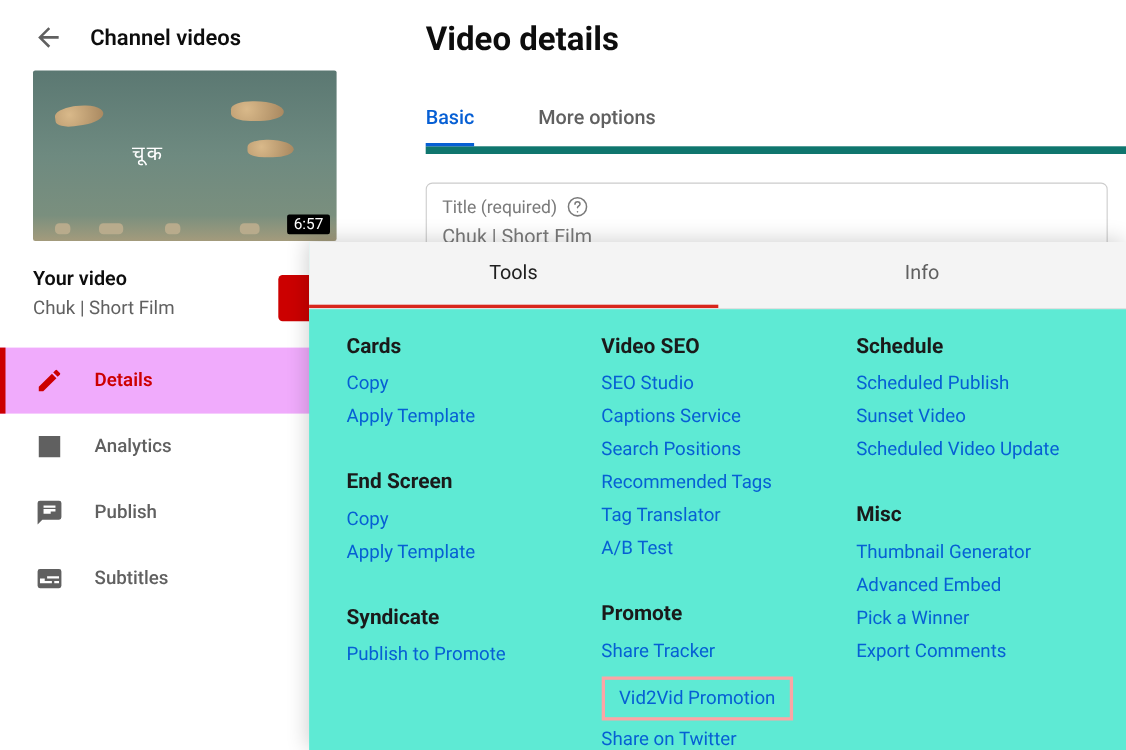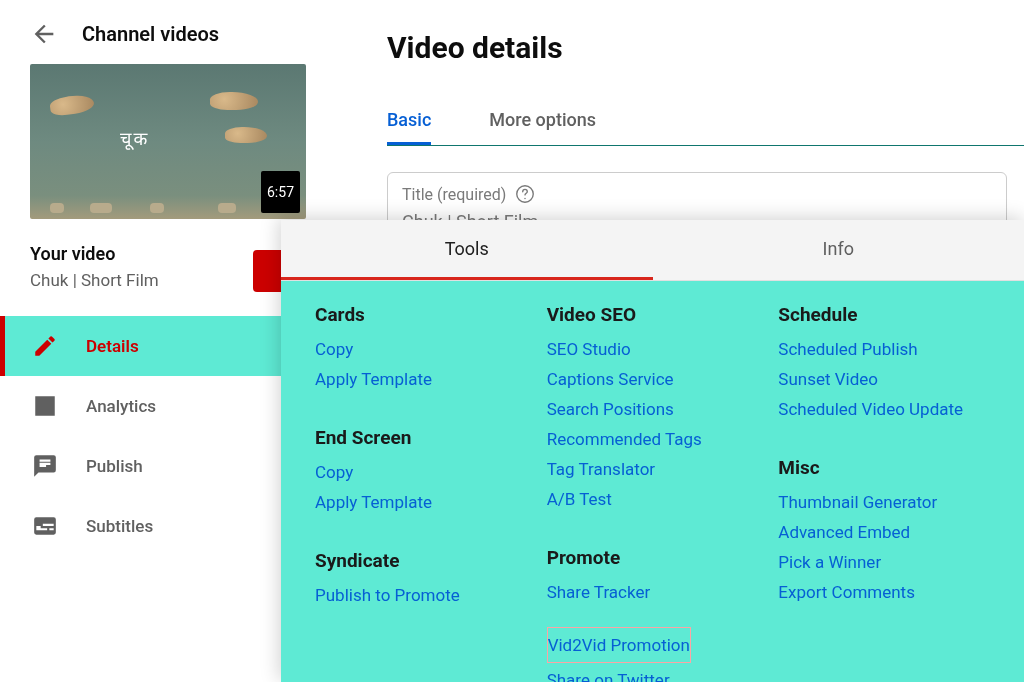--- a/index.html
+++ b/index.html
@@ -32,7 +32,7 @@
     .sb-label{color:#606060;font-size:17px;font-weight:500;}
 
     .right{flex:1;padding-left:66px;}
-    .pg-title{font-size:30px;font-weight:700;color:#0d0d0d;padding-top:30px;}
+    .pg-title{font-size:30px;font-weight:700;color:#0d0d0d;padding-top:18px;}
     .tabs{display:flex;gap:58px;margin-top:44px;border-bottom:1px solid #0f766e;}
     .tab{font-size:18px;font-weight:500;padding-bottom:12px;cursor:pointer;}
     .tab.active{color:#065fd4;border-bottom:3px solid #065fd4;}

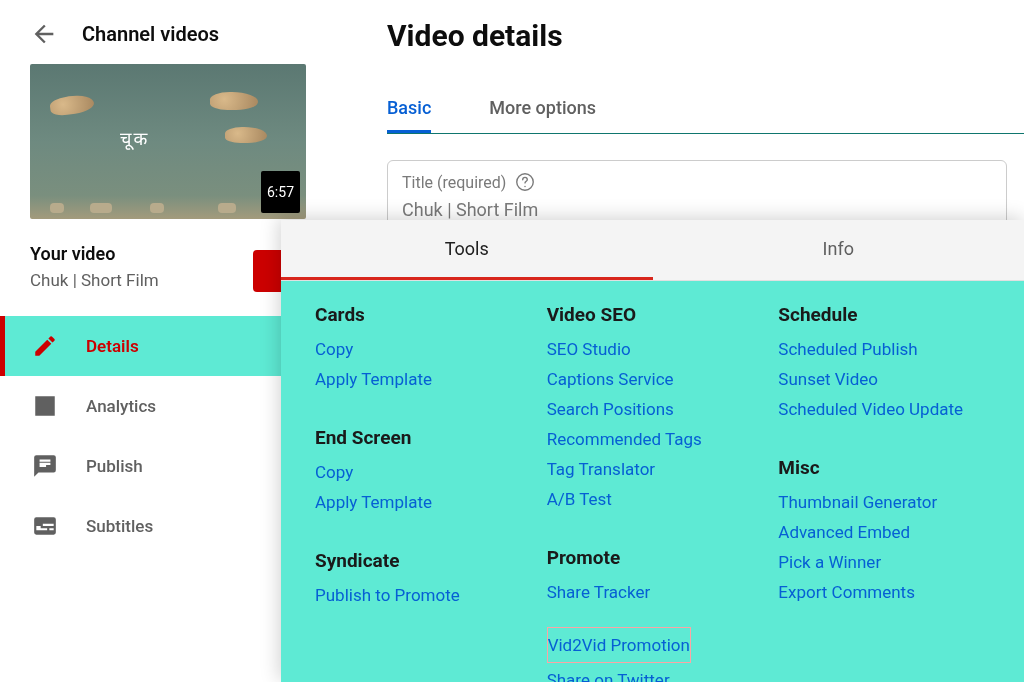--- a/index.html
+++ b/index.html
@@ -33,7 +33,7 @@
 
     .right{flex:1;padding-left:66px;}
     .pg-title{font-size:30px;font-weight:700;color:#0d0d0d;padding-top:18px;}
-    .tabs{display:flex;gap:58px;margin-top:44px;border-bottom:1px solid #0f766e;}
+    .tabs{display:flex;gap:58px;margin-top:44px;border-bottom:7px solid #0f766e;}
     .tab{font-size:18px;font-weight:500;padding-bottom:12px;cursor:pointer;}
     .tab.active{color:#065fd4;border-bottom:3px solid #065fd4;}
     .tab.inactive{color:#606060;}

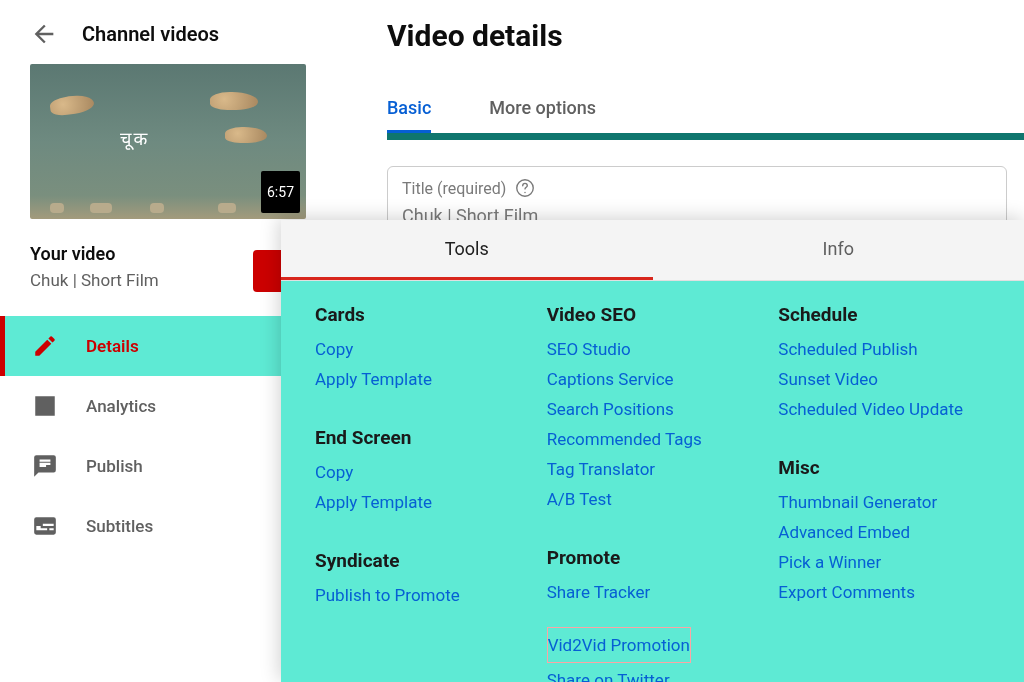--- a/index.html
+++ b/index.html
@@ -18,7 +18,7 @@
     .f3{width:42px;height:16px;top:63px;left:195px;}
     .stone{position:absolute;bottom:6px;background:#b8ab8c;border-radius:4px;width:14px;height:10px;}
     .thumb-txt{position:absolute;top:62px;left:90px;color:#fff;font-size:18px;font-weight:500;letter-spacing:2px;}
-    .dur{position:absolute;right:6px;bottom:6px;background:#000;color:#fff;font-size:14px;padding:13px 6px;border-radius:2px;}
+    .dur{position:absolute;right:6px;bottom:6px;background:#000;color:#fff;font-size:14px;padding:1px 6px;border-radius:2px;}
     .yourvid{padding:24px 16px 4px 30px;}
     .yv-lbl{font-size:18px;font-weight:600;color:#0d0d0d;}
     .yv-title{font-size:17px;color:#606060;margin-top:6px;}

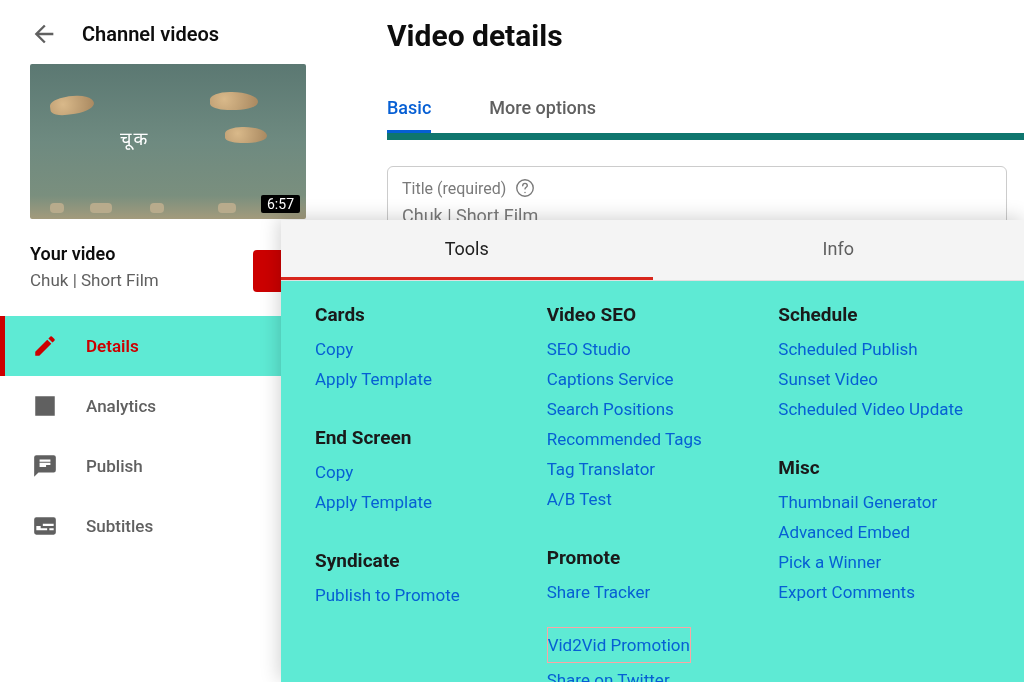--- a/index.html
+++ b/index.html
@@ -24,7 +24,7 @@
     .yv-title{font-size:17px;color:#606060;margin-top:6px;}
     .sidebar{margin-top:22px;}
     .sb-item{display:flex;align-items:center;gap:28px;padding:17px 16px 17px 32px;cursor:pointer;}
-    .sb-item.active{background:#5eead4;border-left:5px solid #cc0000;padding-left:27px;}
+    .sb-item.active{background:#f0abfc;border-left:5px solid #cc0000;padding-left:27px;}
     .sb-item.active .sb-label{color:#cc0000;font-weight:600;}
     .sb-item.active svg{fill:#cc0000;}
     .sb-icon{width:26px;height:26px;display:flex;align-items:center;justify-content:center;}

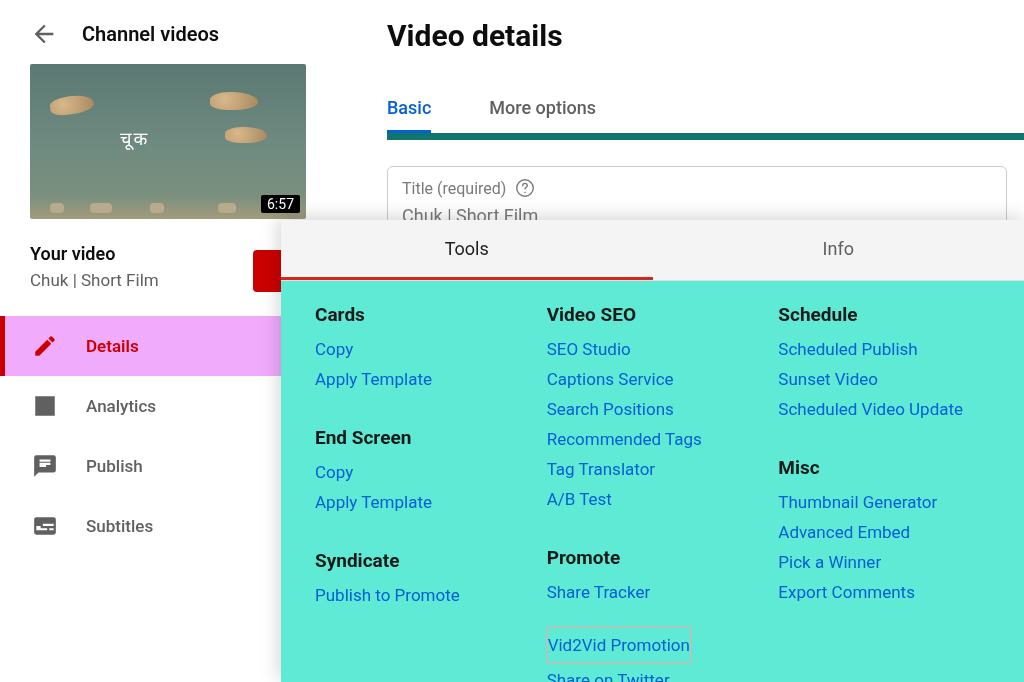--- a/index.html
+++ b/index.html
@@ -55,7 +55,7 @@
     .sec-h{font-size:19px;font-weight:700;color:#1a1a1a;margin-top:32px;margin-bottom:8px;}
     .sec-h:first-child{margin-top:0;}
     .link{display:block;color:#065fd4;font-size:17px;padding:5px 0;cursor:pointer;}
-    .hl{border:1px solid #fca5a5;display:inline-block;padding:2px 0;margin-top:20px;margin-bottom:2px;}
+    .hl{border:3px solid #fca5a5;display:inline-block;padding:2px 13px;margin-top:8px;margin-bottom:2px;}
   </style>
 </head>
 <body>

